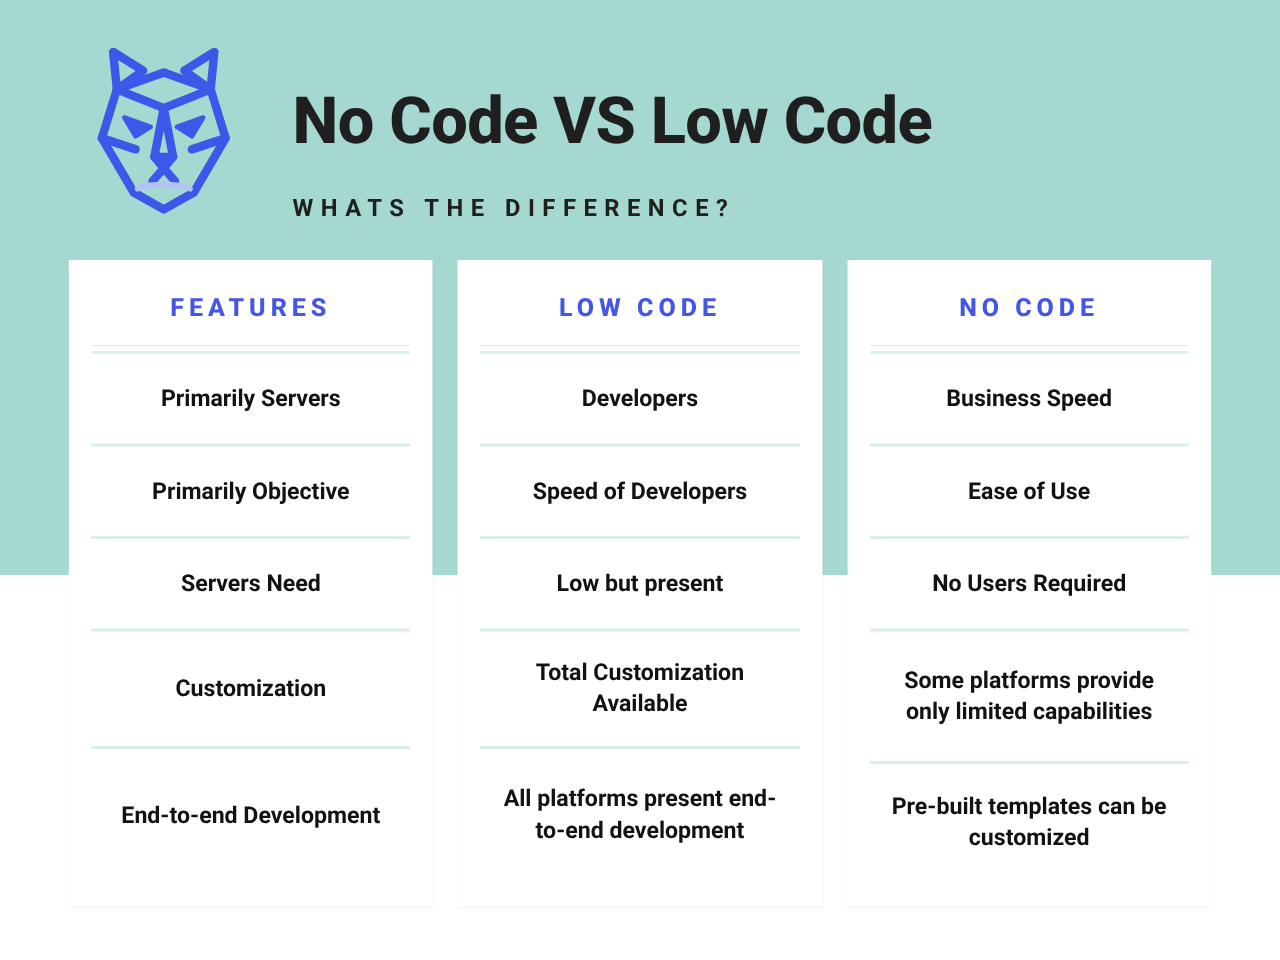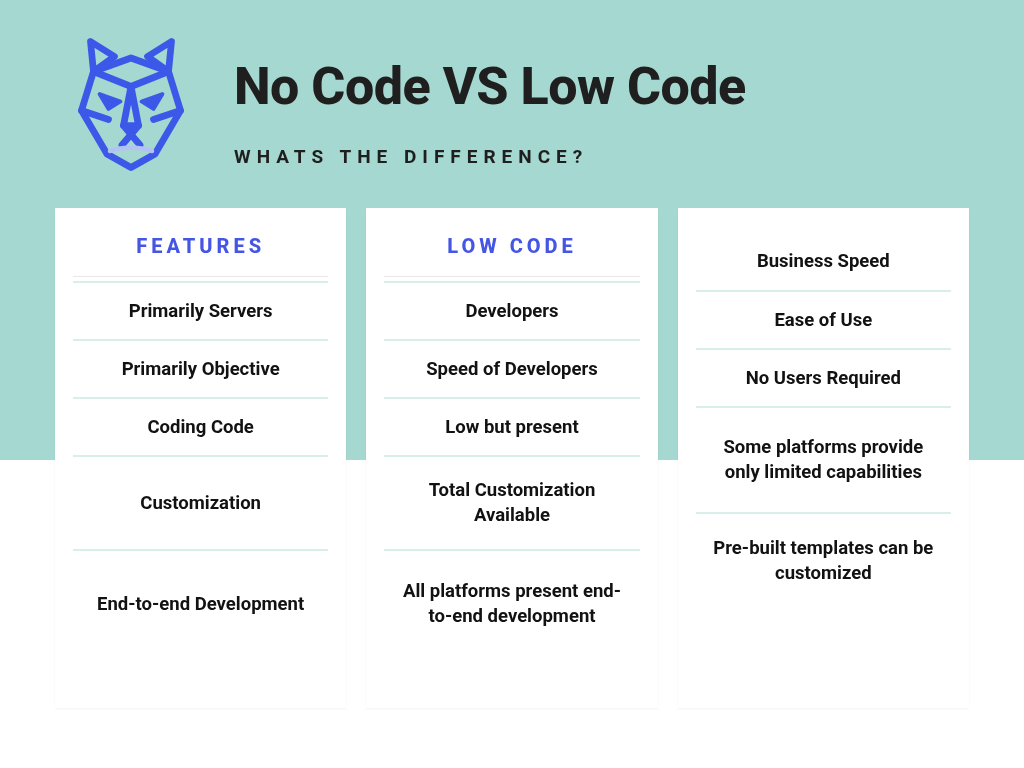--- a/index.html
+++ b/index.html
@@ -23,7 +23,7 @@
     position: relative;
     z-index: 2;
     display: flex;
-    align-items: center;
+    align-items: flex-end;
     padding: 28px 0 0 56px;
   }
   .logo {

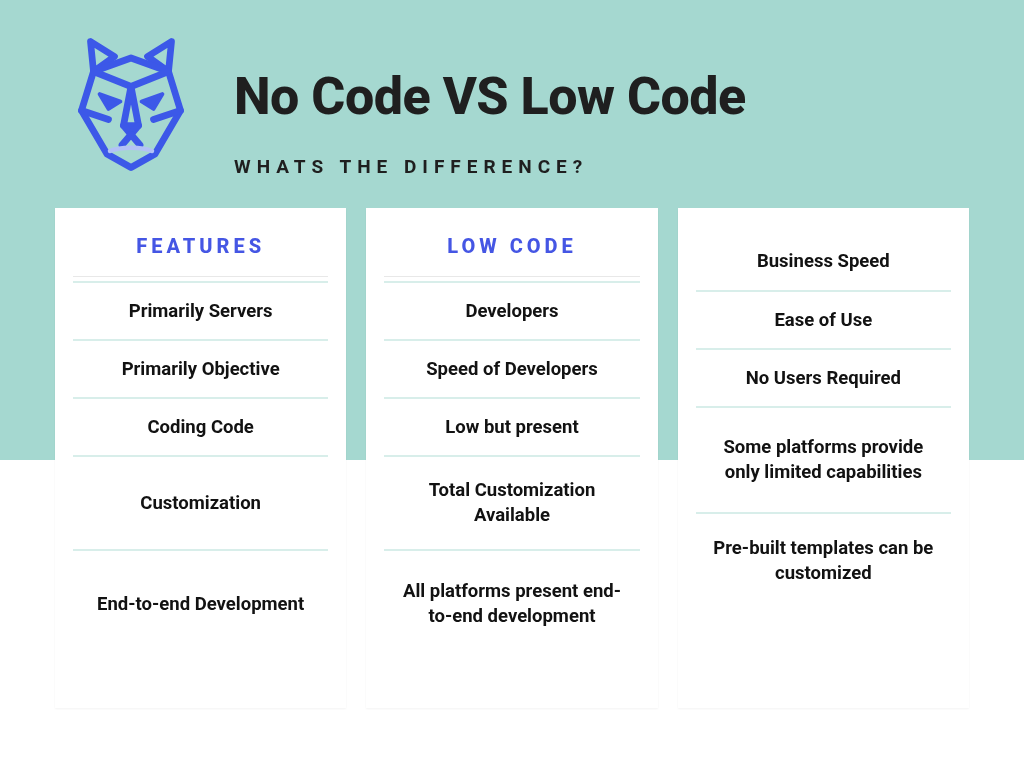--- a/index.html
+++ b/index.html
@@ -178,6 +178,7 @@
   </div>
 
   <div class="card">
+    <div class="card-header">NO CODE</div>
     <div class="row h-sm">
         <div class="row-inner">Business Speed</div>
       </div>

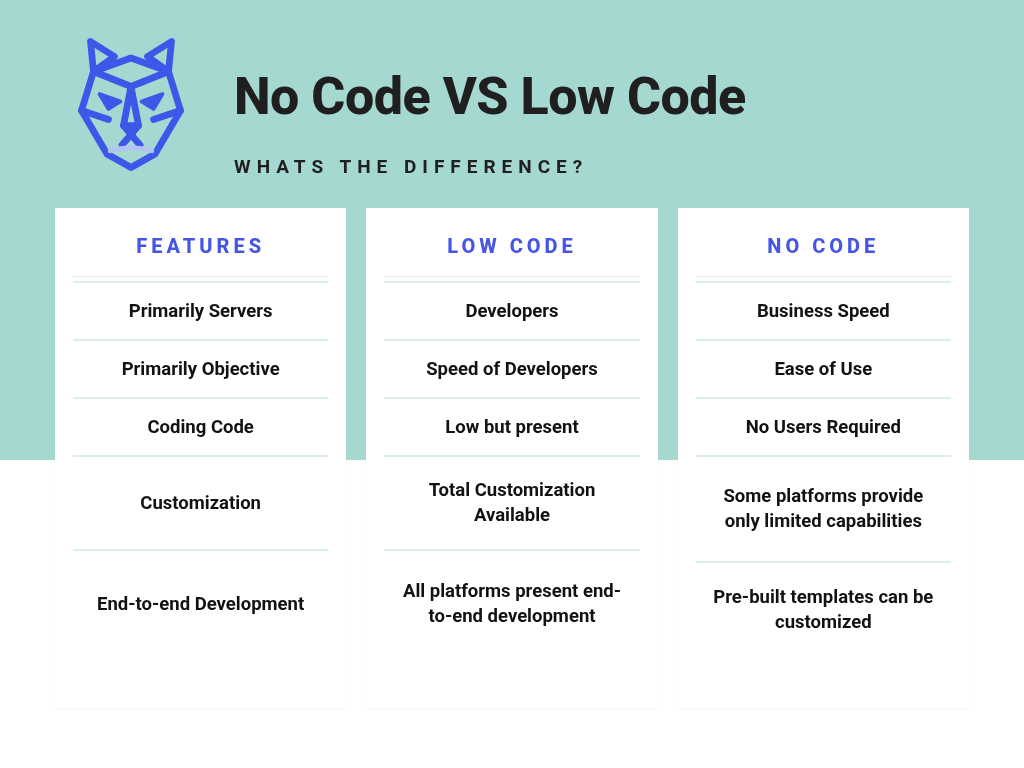--- a/index.html
+++ b/index.html
@@ -88,7 +88,7 @@
   }
   .row:first-of-type { border-top: none; }
   .card .row:last-of-type { border-bottom: none; }
-  .row.h-sm { height: 60px; }
+  .row.h-sm { height: 76px; }
   .row.h-md { height: 96px; }
   .row.h-lg { height: 108px; }
   .row-inner {

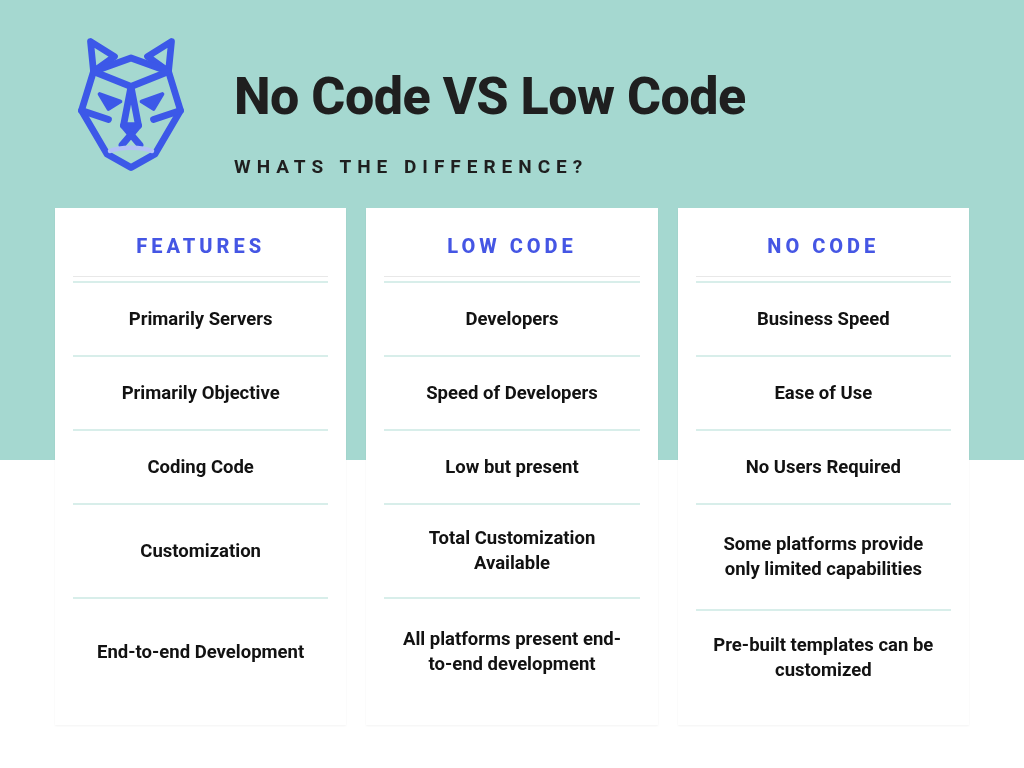--- a/index.html
+++ b/index.html
@@ -148,7 +148,7 @@
         <div class="row-inner">Primarily Objective</div>
       </div>
     <div class="row h-sm">
-        <div class="row-inner">Coding Code</div>
+        <div class="row-inner">Servers Need</div>
       </div>
     <div class="row h-md">
         <div class="row-inner">Customization</div>

